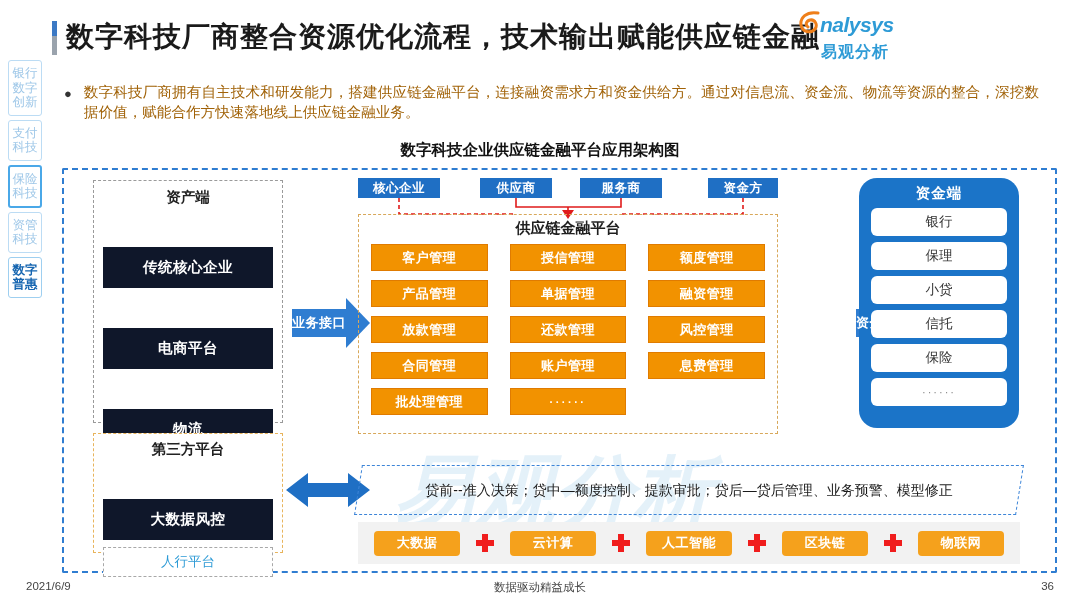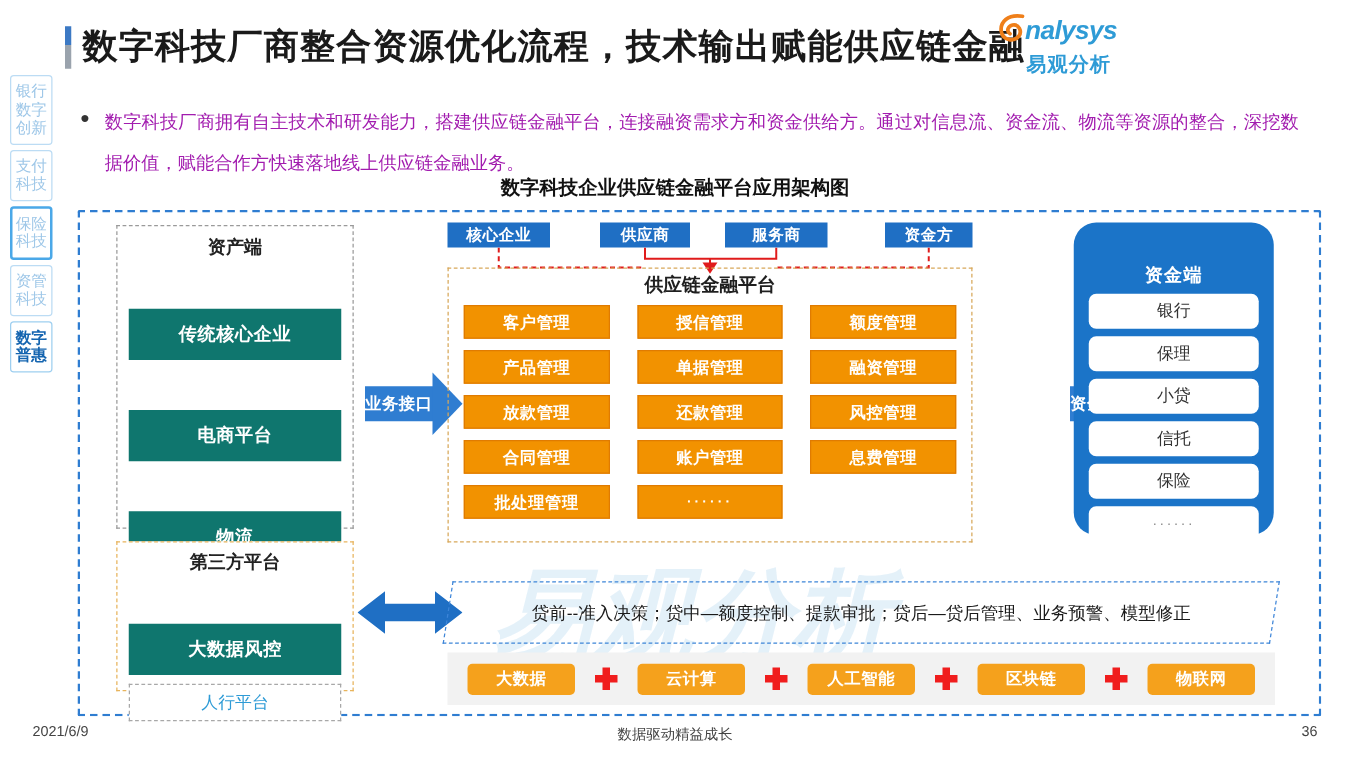--- a/index.html
+++ b/index.html
@@ -51,7 +51,7 @@
   
   #bullet { position: absolute; left: 64px; top: 82px; width: 975px; display: flex; }
   #bullet-dot { font-size: 13px; color: #333; line-height: 24px; margin-right: 12px; }
-  #bullet-text { font-size: 14.6px; line-height: 33px; color: #a21caf; text-align: justify; }
+  #bullet-text { font-size: 14.6px; line-height: 20px; color: #a16207; text-align: justify; }
   #subtitle {
     position: absolute; left: 0; top: 140px; width: 1080px; text-align: center;
     font-size: 15.5px; font-weight: bold; color: #111;

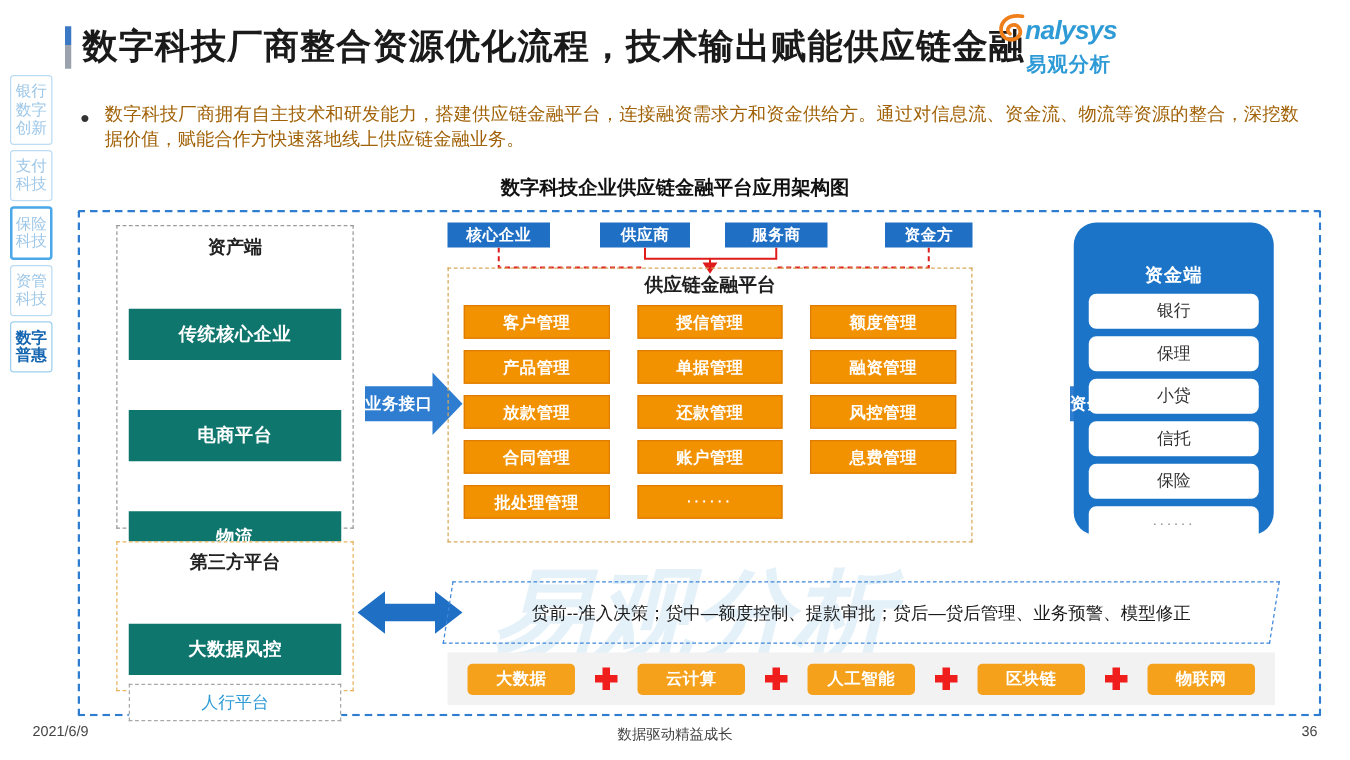--- a/index.html
+++ b/index.html
@@ -138,7 +138,7 @@
     position: absolute; left: 795px; top: 8px; width: 160px; height: 250px;
     background: #1b74c8; border-radius: 18px; padding: 6px 12px;
   }
-  #fund-title { text-align: center; color: #fff; font-size: 14.5px; font-weight: bold; margin-bottom: 5px; letter-spacing: 1px; margin-top: 27px; }
+  #fund-title { text-align: center; color: #fff; font-size: 14.5px; font-weight: bold; margin-bottom: 5px; letter-spacing: 1px; }
   .fund-row {
     height: 28px; background: #fff; border-radius: 6px;
     color: #333; font-size: 13.5px;

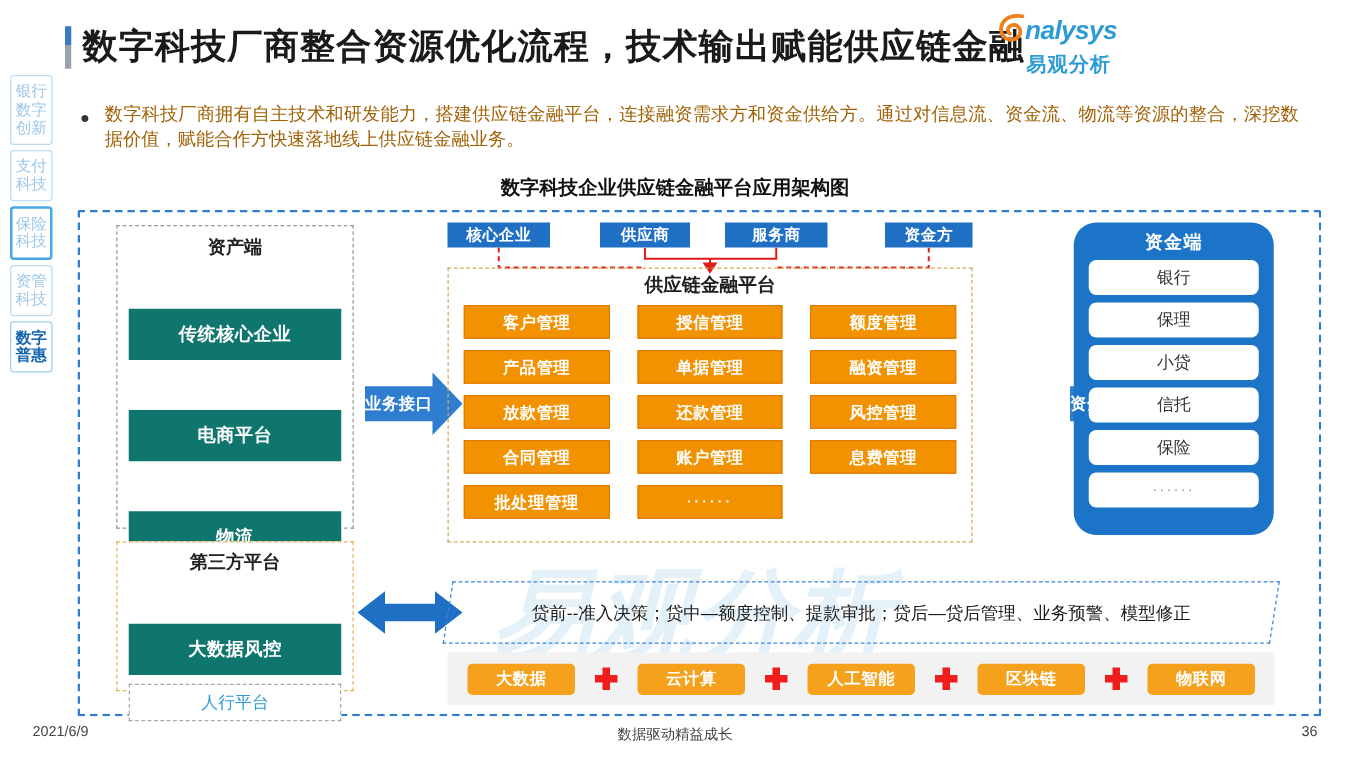--- a/index.html
+++ b/index.html
@@ -70,7 +70,7 @@
   }
   .box-title { text-align: center; font-size: 14.5px; font-weight: bold; color: #222; margin-bottom: 6px; }
   .blue-row {
-    height: 41px; background: #0f766e; color: #fff;
+    height: 41px; background: #0f172a; color: #fff;
     font-size: 14.5px; font-weight: bold;
     display: flex; align-items: center; justify-content: center;
     margin-bottom: 7px; letter-spacing: .5px; margin-top: 40px;

